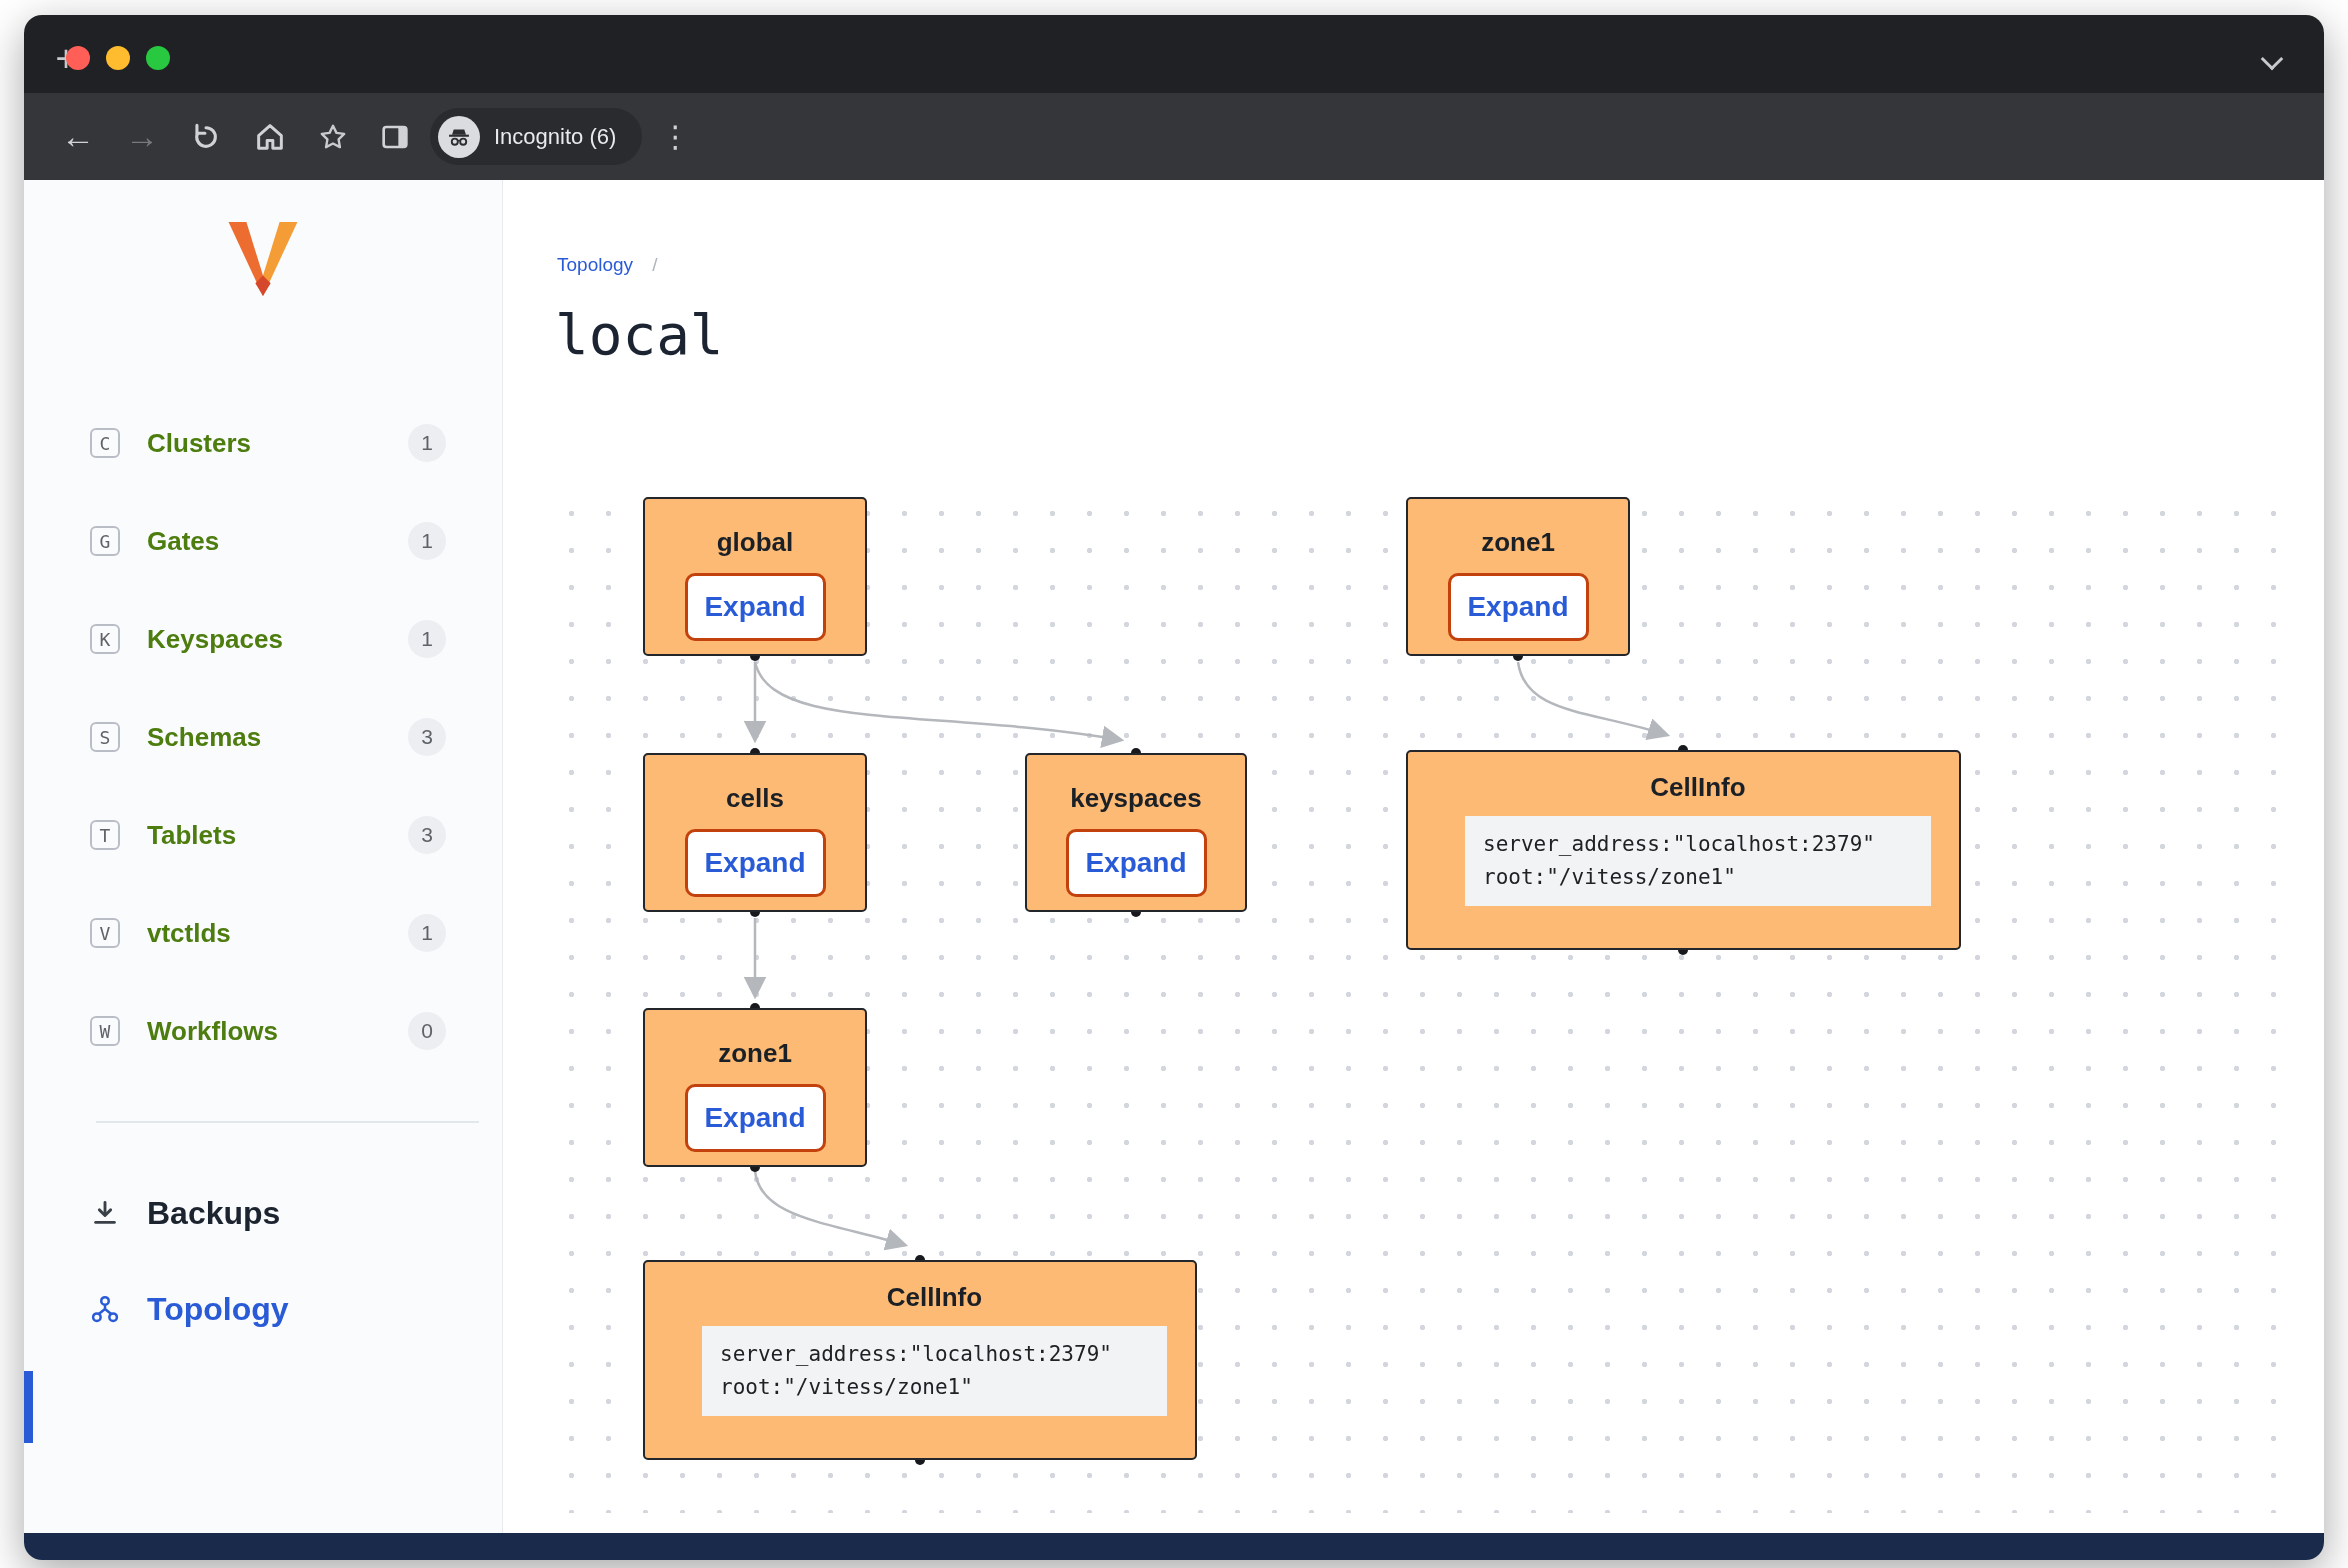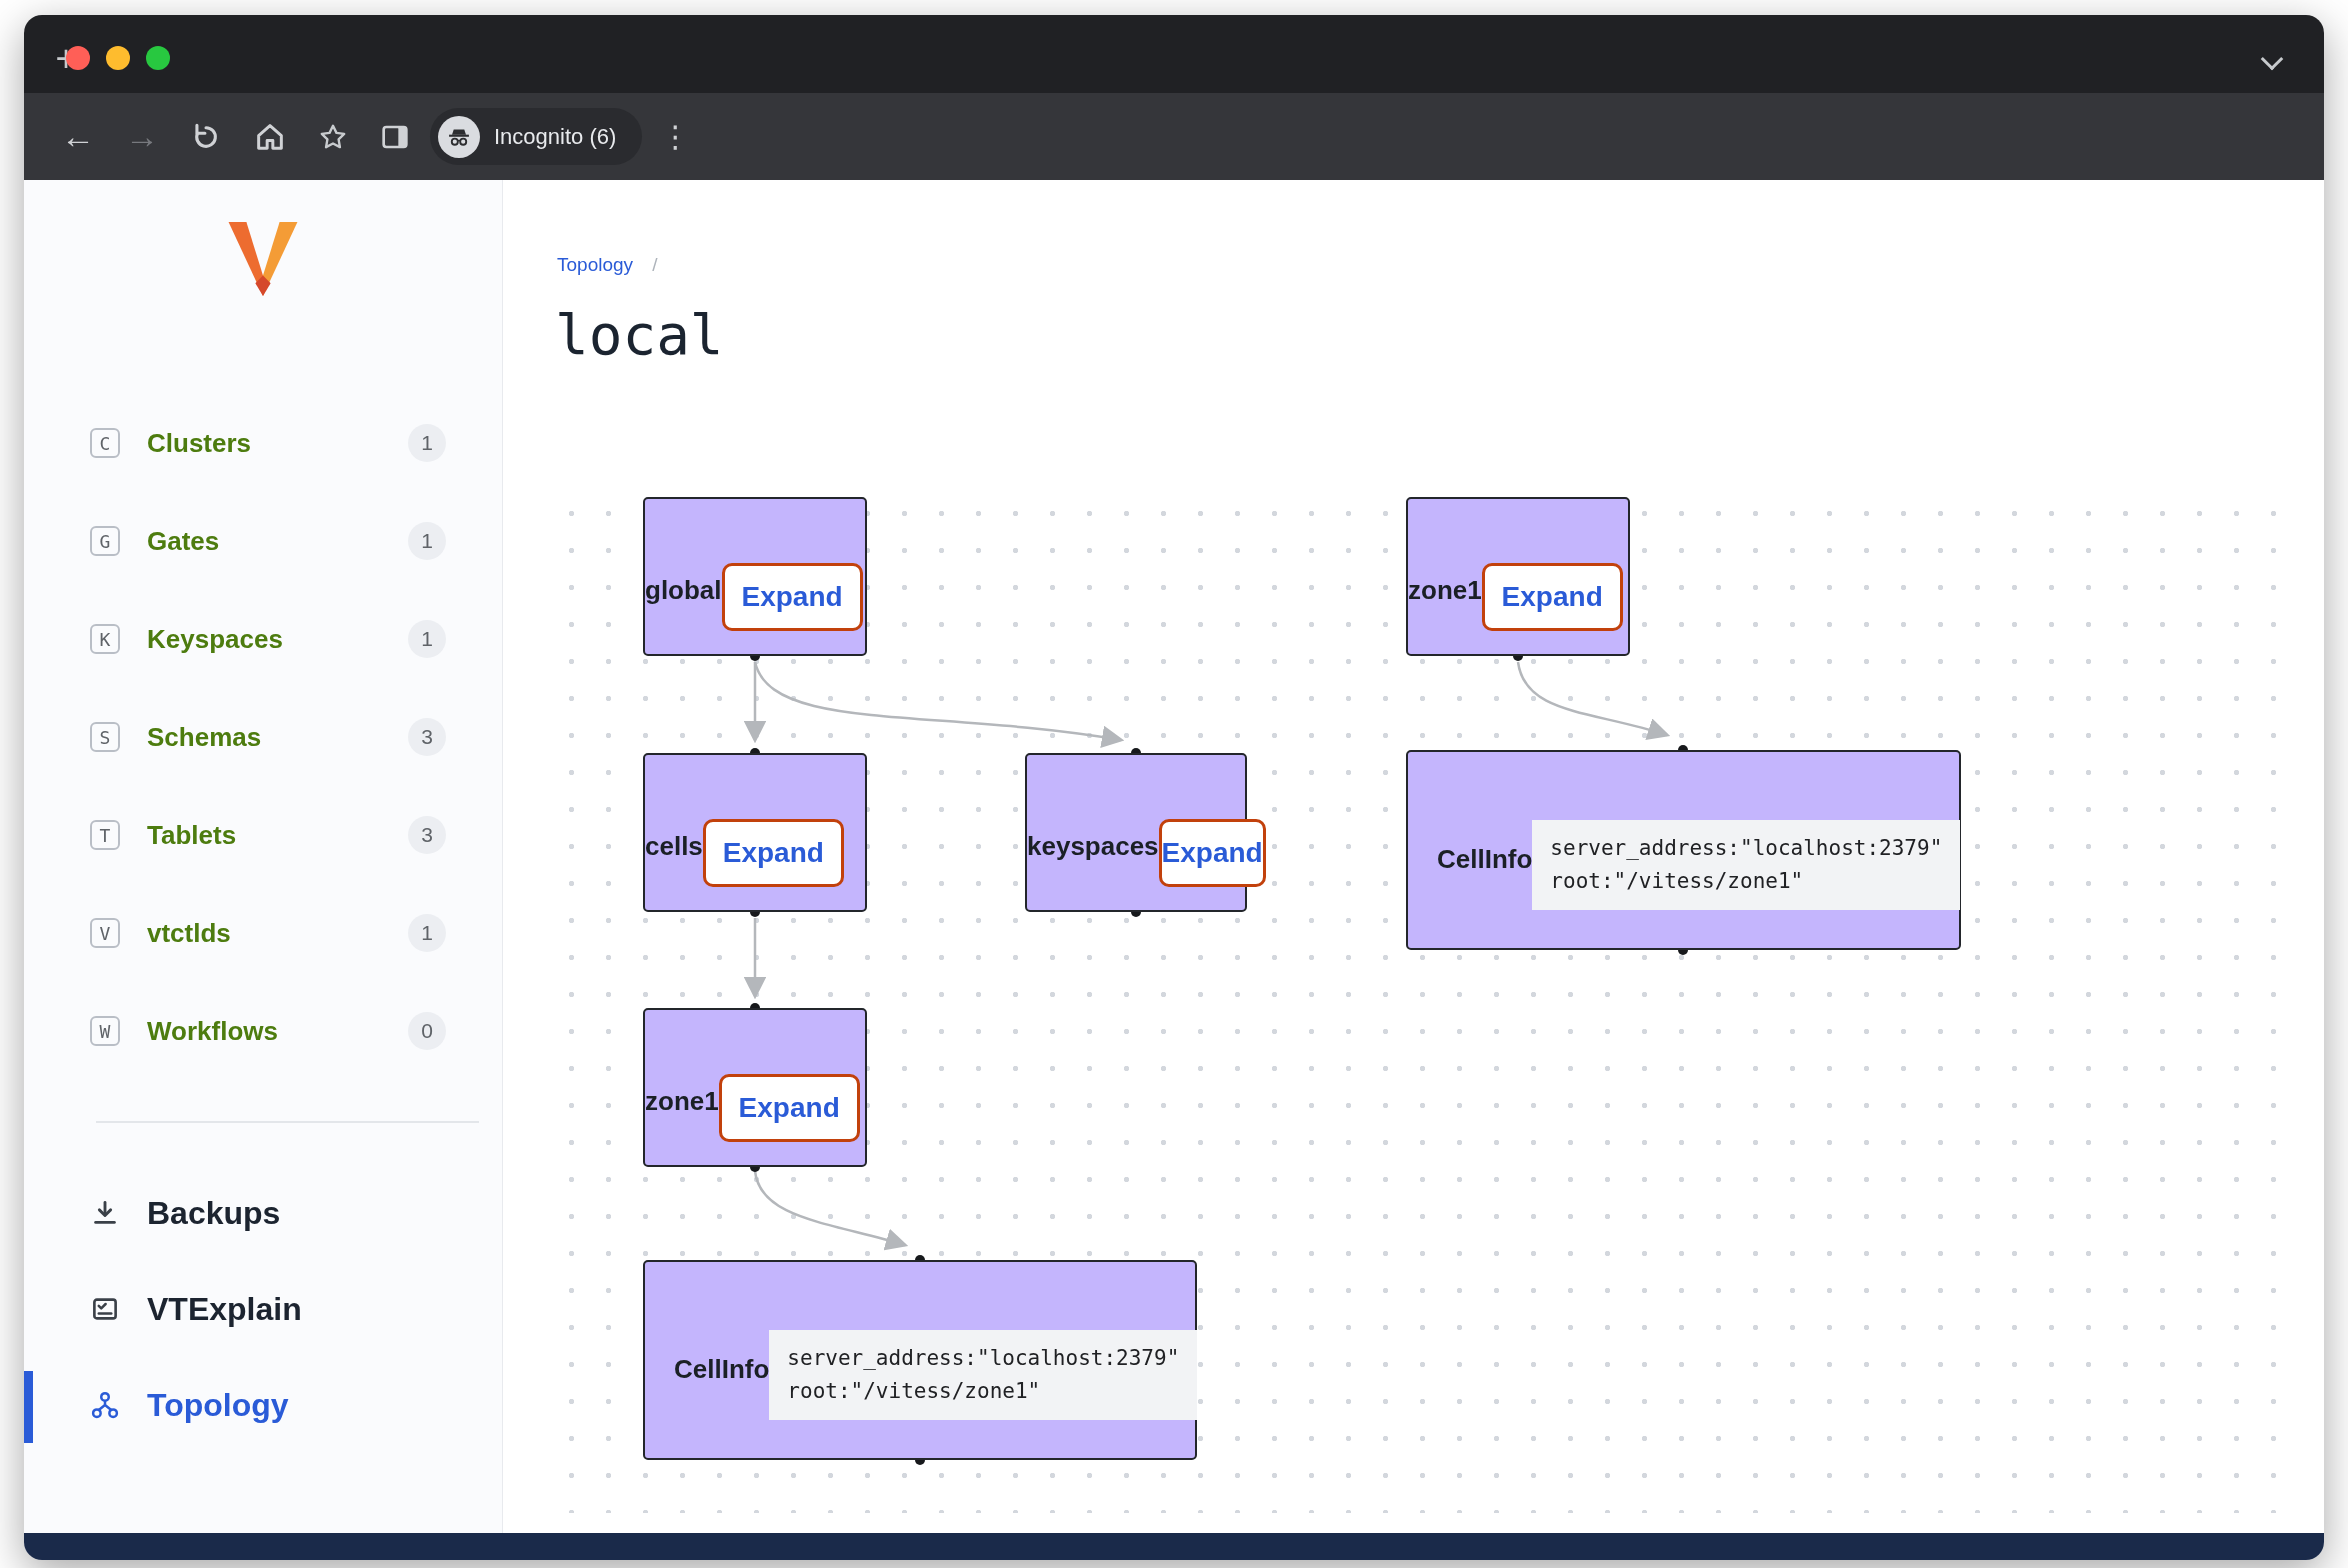--- a/index.html
+++ b/index.html
@@ -79,7 +79,7 @@
 
   .edges { position:absolute; left:0; top:0; width:1821px; height:1353px; pointer-events:none; }
 
-  .node { position:absolute; background:#c4b5fd; border:2px solid #23262b; border-radius:5px; display:flex; flex-direction:row; align-items:center; padding-top:26px; }
+  .node { position:absolute; background:#fdba74; border:2px solid #23262b; border-radius:5px; display:flex; flex-direction:column; align-items:center; padding-top:26px; }
   .node-title { font-size:26px; font-weight:700; color:#1b2026; line-height:34px; }
   .expand-btn {
     margin-top:14px; width:141px; height:68px; background:#ffffff; border:3px solid #c2410c; border-radius:10px;

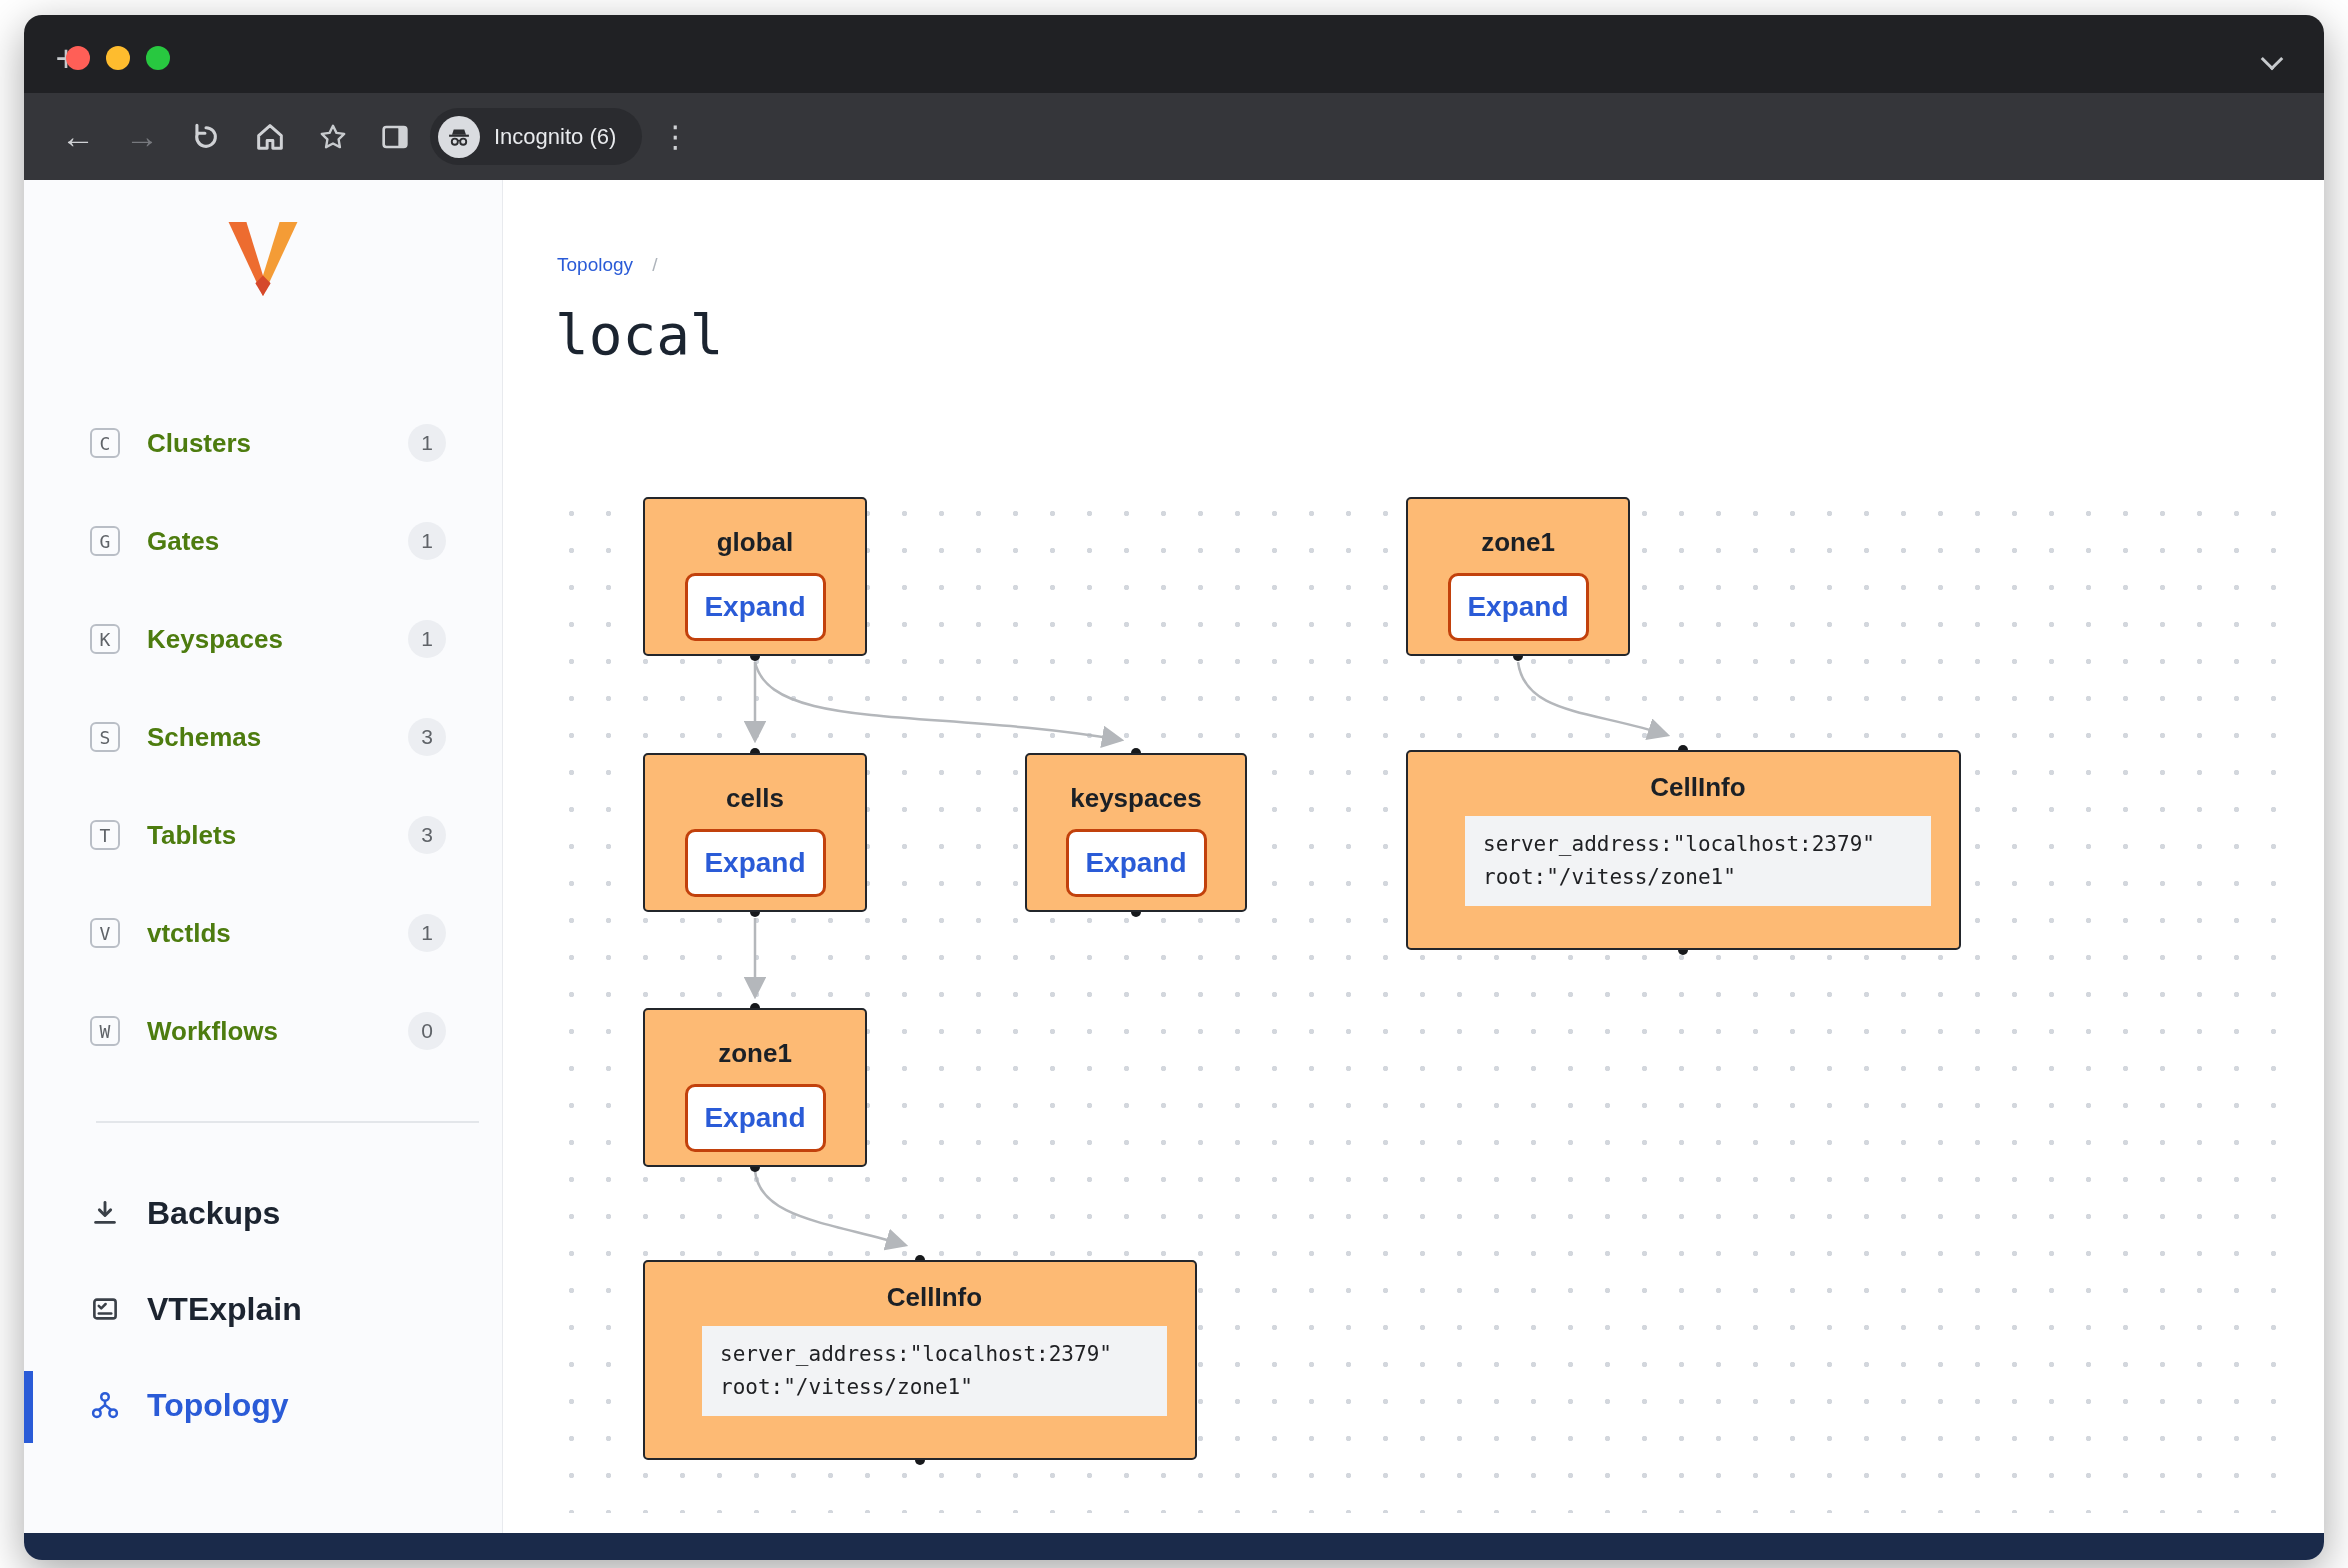--- a/index.html
+++ b/index.html
@@ -207,14 +207,6 @@
               <path d="M4.5 19.5 H19.5" stroke="#3a4048" stroke-width="2.3" fill="none" stroke-linecap="round"></path>
             </svg>
             <span class="sec-label">Backups</span>
-          </div>
-          <div class="sec-item">
-            <svg width="30" height="30" viewBox="0 0 24 24">
-              <rect x="3.5" y="4.5" width="17" height="15" rx="2" fill="none" stroke="#3a4048" stroke-width="2.1"></rect>
-              <path d="M7 9.5 L9 11.5 L12.5 8" stroke="#3a4048" stroke-width="2" fill="none" stroke-linecap="round" stroke-linejoin="round"></path>
-              <path d="M7 15.5 H17" stroke="#3a4048" stroke-width="2" fill="none" stroke-linecap="round"></path>
-            </svg>
-            <span class="sec-label">VTExplain</span>
           </div>
           <div class="sec-item active">
             <svg width="30" height="30" viewBox="0 0 24 24">

